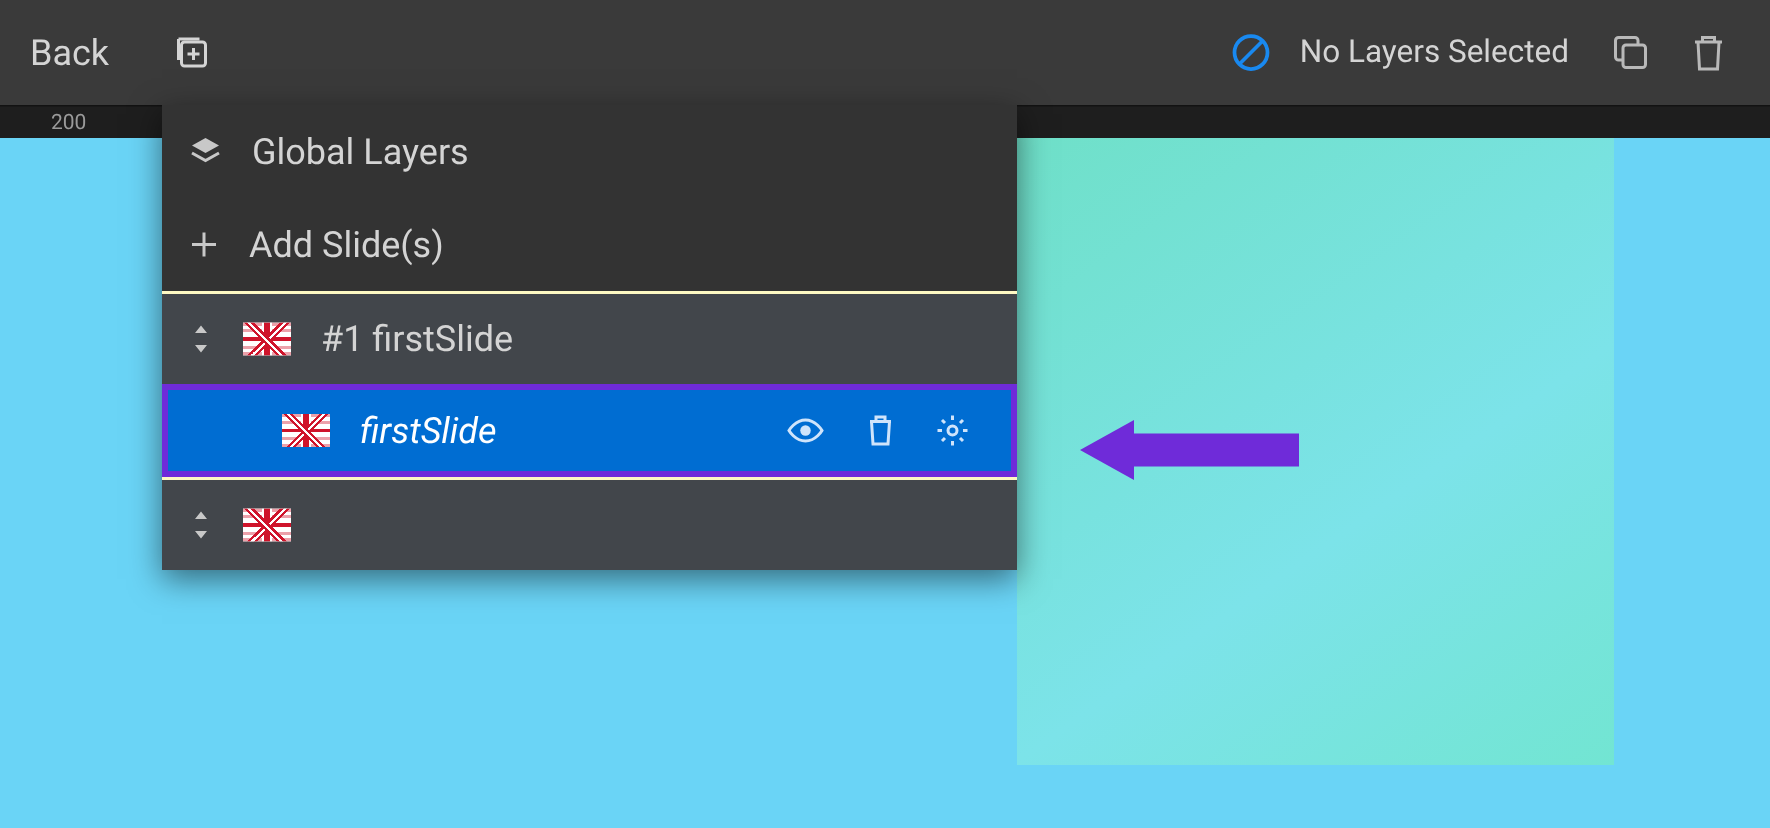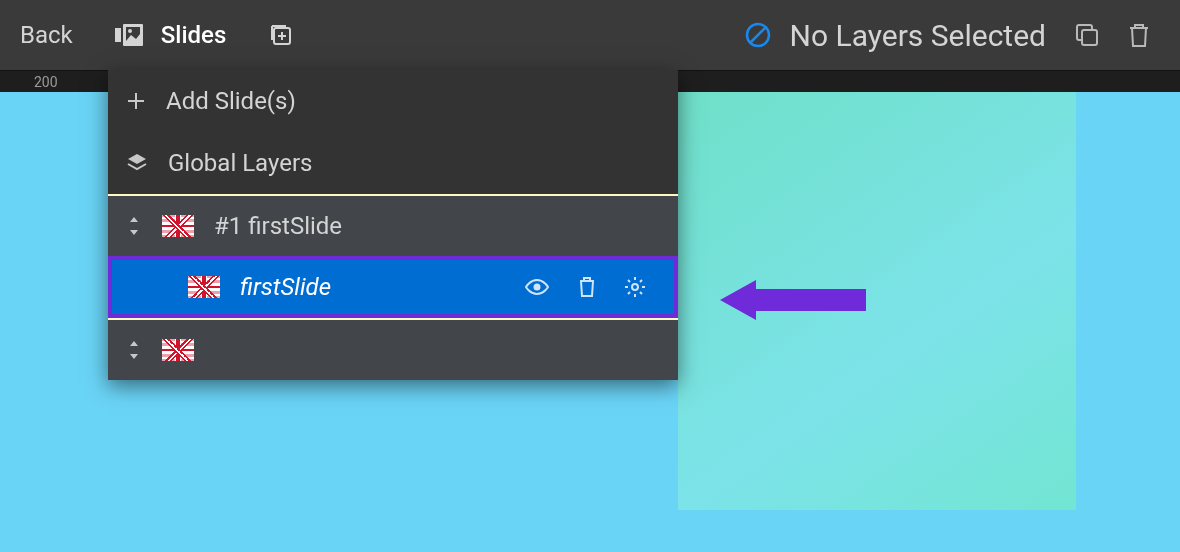--- a/index.html
+++ b/index.html
@@ -52,18 +52,6 @@
   <div class="toolbar-left">
     <div class="tb-item">
       <span class="tb-btn">Back</span>
-    </div>
-    <div class="tb-item">
-      <span class="tb-icon">
-        <svg width="28" height="22" viewBox="0 0 28 22">
-            <rect x="0" y="4" width="6" height="14" fill="#d4d4d4"></rect>
-            <rect x="8" y="0" width="20" height="22" rx="1" fill="#d4d4d4"></rect>
-            <rect x="11" y="3" width="14" height="16" fill="#3a3a3a"></rect>
-            <circle cx="15" cy="7" r="2" fill="#d4d4d4"></circle>
-            <path d="M11 17 L16 11 L21 15 L25 10 L25 19 L11 19 Z" fill="#d4d4d4"></path>
-          </svg>
-      </span>
-      <span class="slides-lbl">Slides</span>
     </div>
     <div class="tb-item">
       <span class="tb-icon">

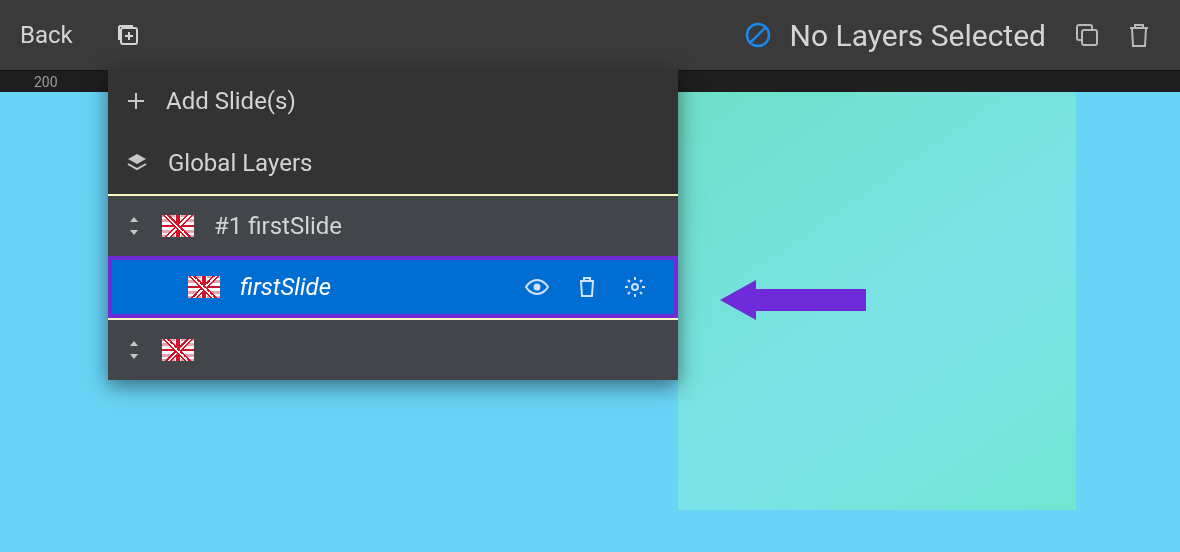--- a/index.html
+++ b/index.html
@@ -11,7 +11,7 @@
 .tb-item { display: flex; align-items: center; gap: 18px; cursor: pointer; }
 .tb-btn { color: #d4d4d4; font-weight: 400; }
 .tb-icon { display: inline-flex; align-items: center; justify-content: center; }
-.no-layers { color: #d4d4d4; font-size: 30px; display: flex; align-items: center; gap: 18px; }
+.no-layers { color: #d4d4d4; font-size: 21px; display: flex; align-items: center; gap: 18px; }
 .slides-lbl { color: #fff; font-weight: 500; }
 
 .ruler { height: 22px; background: #1e1e1e; border-top: 1px solid #121212; position: relative; z-index: 8; }

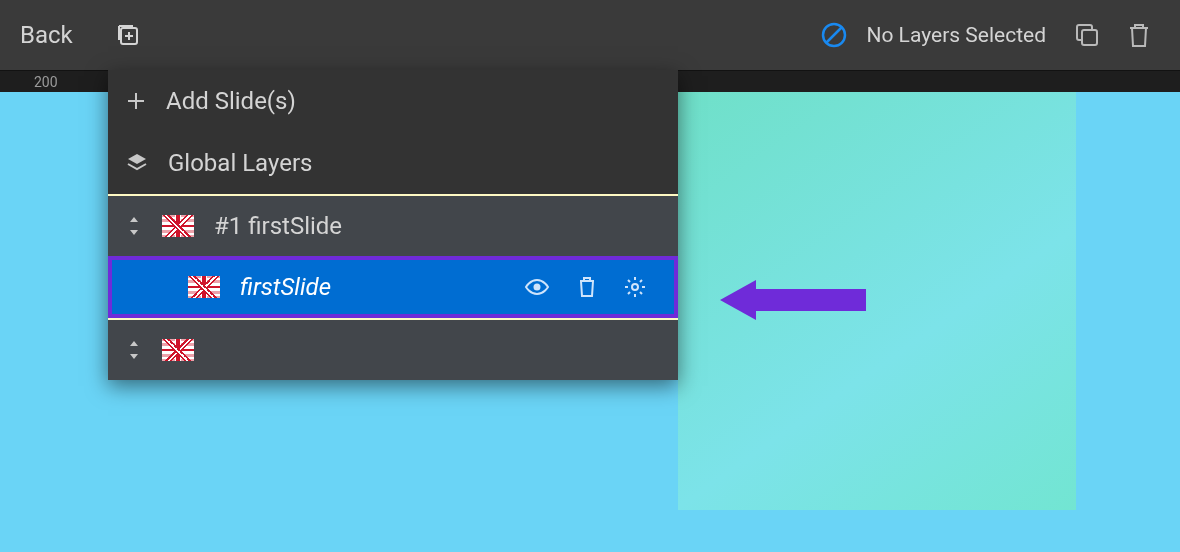--- a/index.html
+++ b/index.html
@@ -103,20 +103,20 @@
 <div class="dropdown">
   <div class="dd-item plain">
     <span class="tb-icon">
-      <svg width="20" height="20" viewBox="0 0 20 20">
-          <path d="M10 2 L10 18 M2 10 L18 10" stroke="#c8c8c8" stroke-width="2"></path>
-        </svg>
-    </span>
-    <span>Add Slide(s)</span>
-  </div>
-  <div class="dd-item plain">
-    <span class="tb-icon">
       <svg width="22" height="22" viewBox="0 0 22 22">
           <path d="M11 2 L20 7 L11 12 L2 7 Z" fill="#c8c8c8"></path>
           <path d="M2 12 L11 17 L20 12" fill="none" stroke="#c8c8c8" stroke-width="2"></path>
         </svg>
     </span>
     <span>Global Layers</span>
+  </div>
+  <div class="dd-item plain">
+    <span class="tb-icon">
+      <svg width="20" height="20" viewBox="0 0 20 20">
+          <path d="M10 2 L10 18 M2 10 L18 10" stroke="#c8c8c8" stroke-width="2"></path>
+        </svg>
+    </span>
+    <span>Add Slide(s)</span>
   </div>
 
   <div class="dd-item row">

